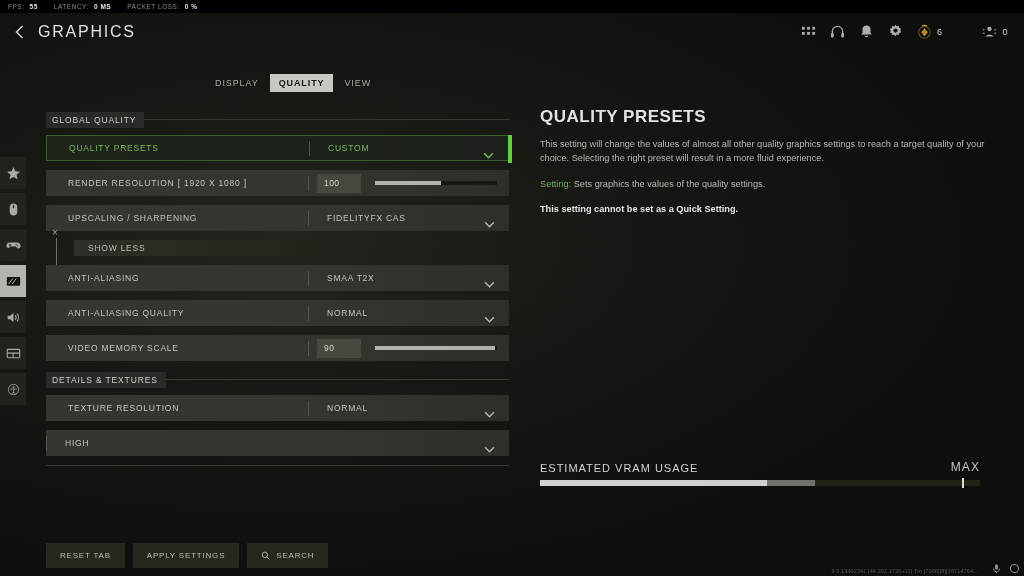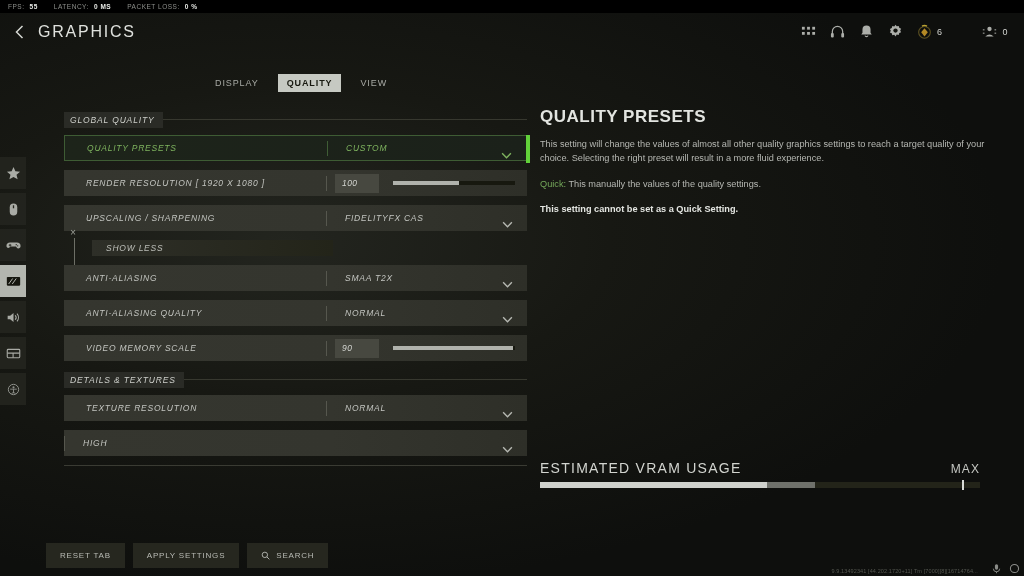--- a/index.html
+++ b/index.html
@@ -66,7 +66,7 @@
   
   .tabs {
     position:absolute; top:74px; left:206px;
-    display:flex; align-items:flex-end; gap:10px;
+    display:flex; align-items:flex-end; gap:2px;
   }
   .tab {
     font-size:9px; letter-spacing:.1em; text-transform:uppercase;

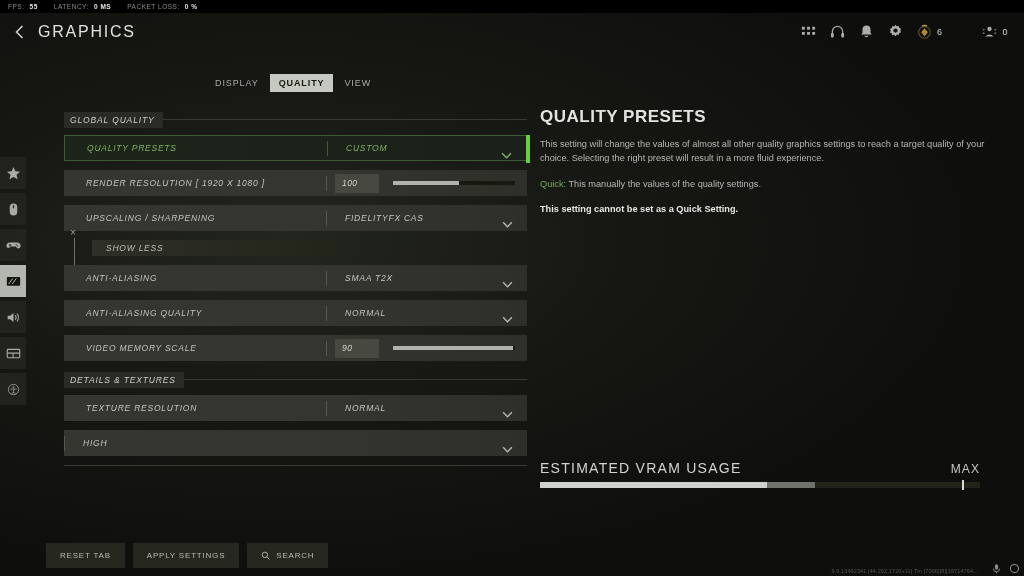--- a/index.html
+++ b/index.html
@@ -76,7 +76,7 @@
 
   
   .settings {
-    position:absolute; left:64px; top:110px; width:463px;font-style:italic;
+    position:absolute; left:46px; top:110px; width:463px;
   }
   .sec-head {
     display:flex; align-items:center; gap:0; height:19px; margin-bottom:6px;

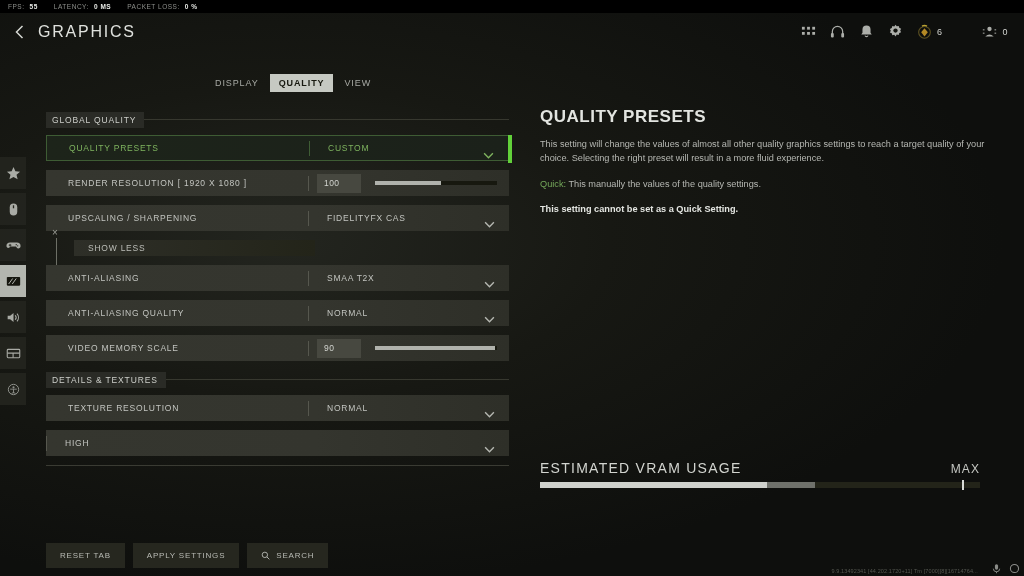--- a/index.html
+++ b/index.html
@@ -423,7 +423,7 @@
     <h1>QUALITY PRESETS</h1>
     <p>This setting will change the values of almost all other quality graphics settings to reach a target quality of your choice. Selecting the right preset will result in a more fluid experience.</p>
     <p class="green-lead">
-      <span class="g">Quick:</span><span> This manually the values of the quality settings.</span>
+      <span class="g">Setting:</span><span> This manually the values of the quality settings.</span>
     </p>
     <p class="strong">This setting cannot be set as a Quick Setting.</p>
   </div>

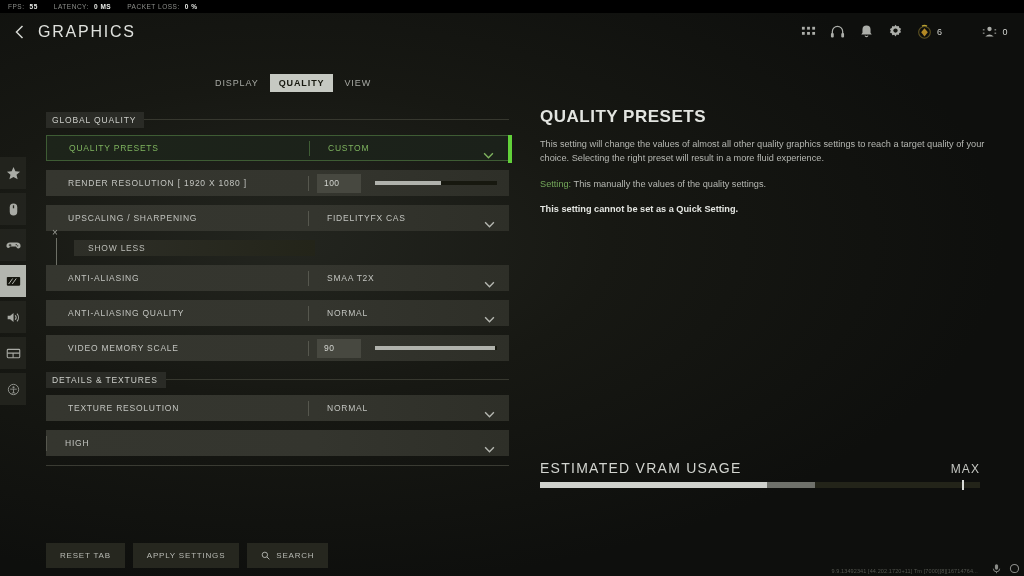--- a/index.html
+++ b/index.html
@@ -423,7 +423,7 @@
     <h1>QUALITY PRESETS</h1>
     <p>This setting will change the values of almost all other quality graphics settings to reach a target quality of your choice. Selecting the right preset will result in a more fluid experience.</p>
     <p class="green-lead">
-      <span class="g">Setting:</span><span> This manually the values of the quality settings.</span>
+      <span class="g">Setting:</span><span> Sets graphics the values of the quality settings.</span>
     </p>
     <p class="strong">This setting cannot be set as a Quick Setting.</p>
   </div>

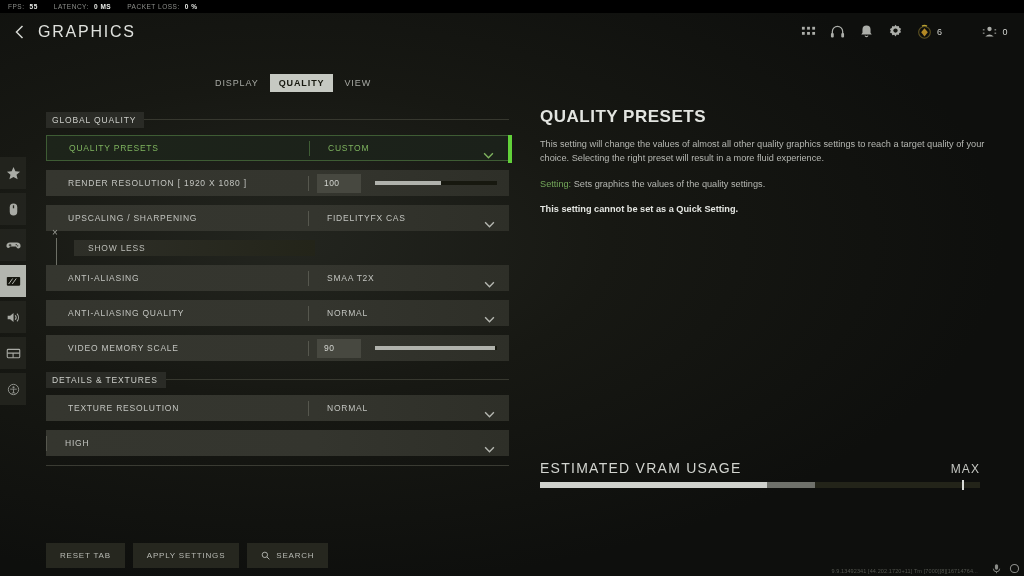--- a/index.html
+++ b/index.html
@@ -169,7 +169,7 @@
   
   .vram { position:absolute; left:540px; top:460px; width:440px; }
   .vram-top { display:flex; align-items:flex-end; justify-content:space-between; }
-  .vram-title { font-size:14px; letter-spacing:.09em; text-transform:uppercase; color:#d2d4cf; }
+  .vram-title { font-size:11px; letter-spacing:.09em; text-transform:uppercase; color:#d2d4cf; }
   .vram-max { font-size:12px; letter-spacing:.09em; color:#c5c7c2; }
   .vram-bar {
     position:relative; height:6px; background:#232419; margin-top:6px;

